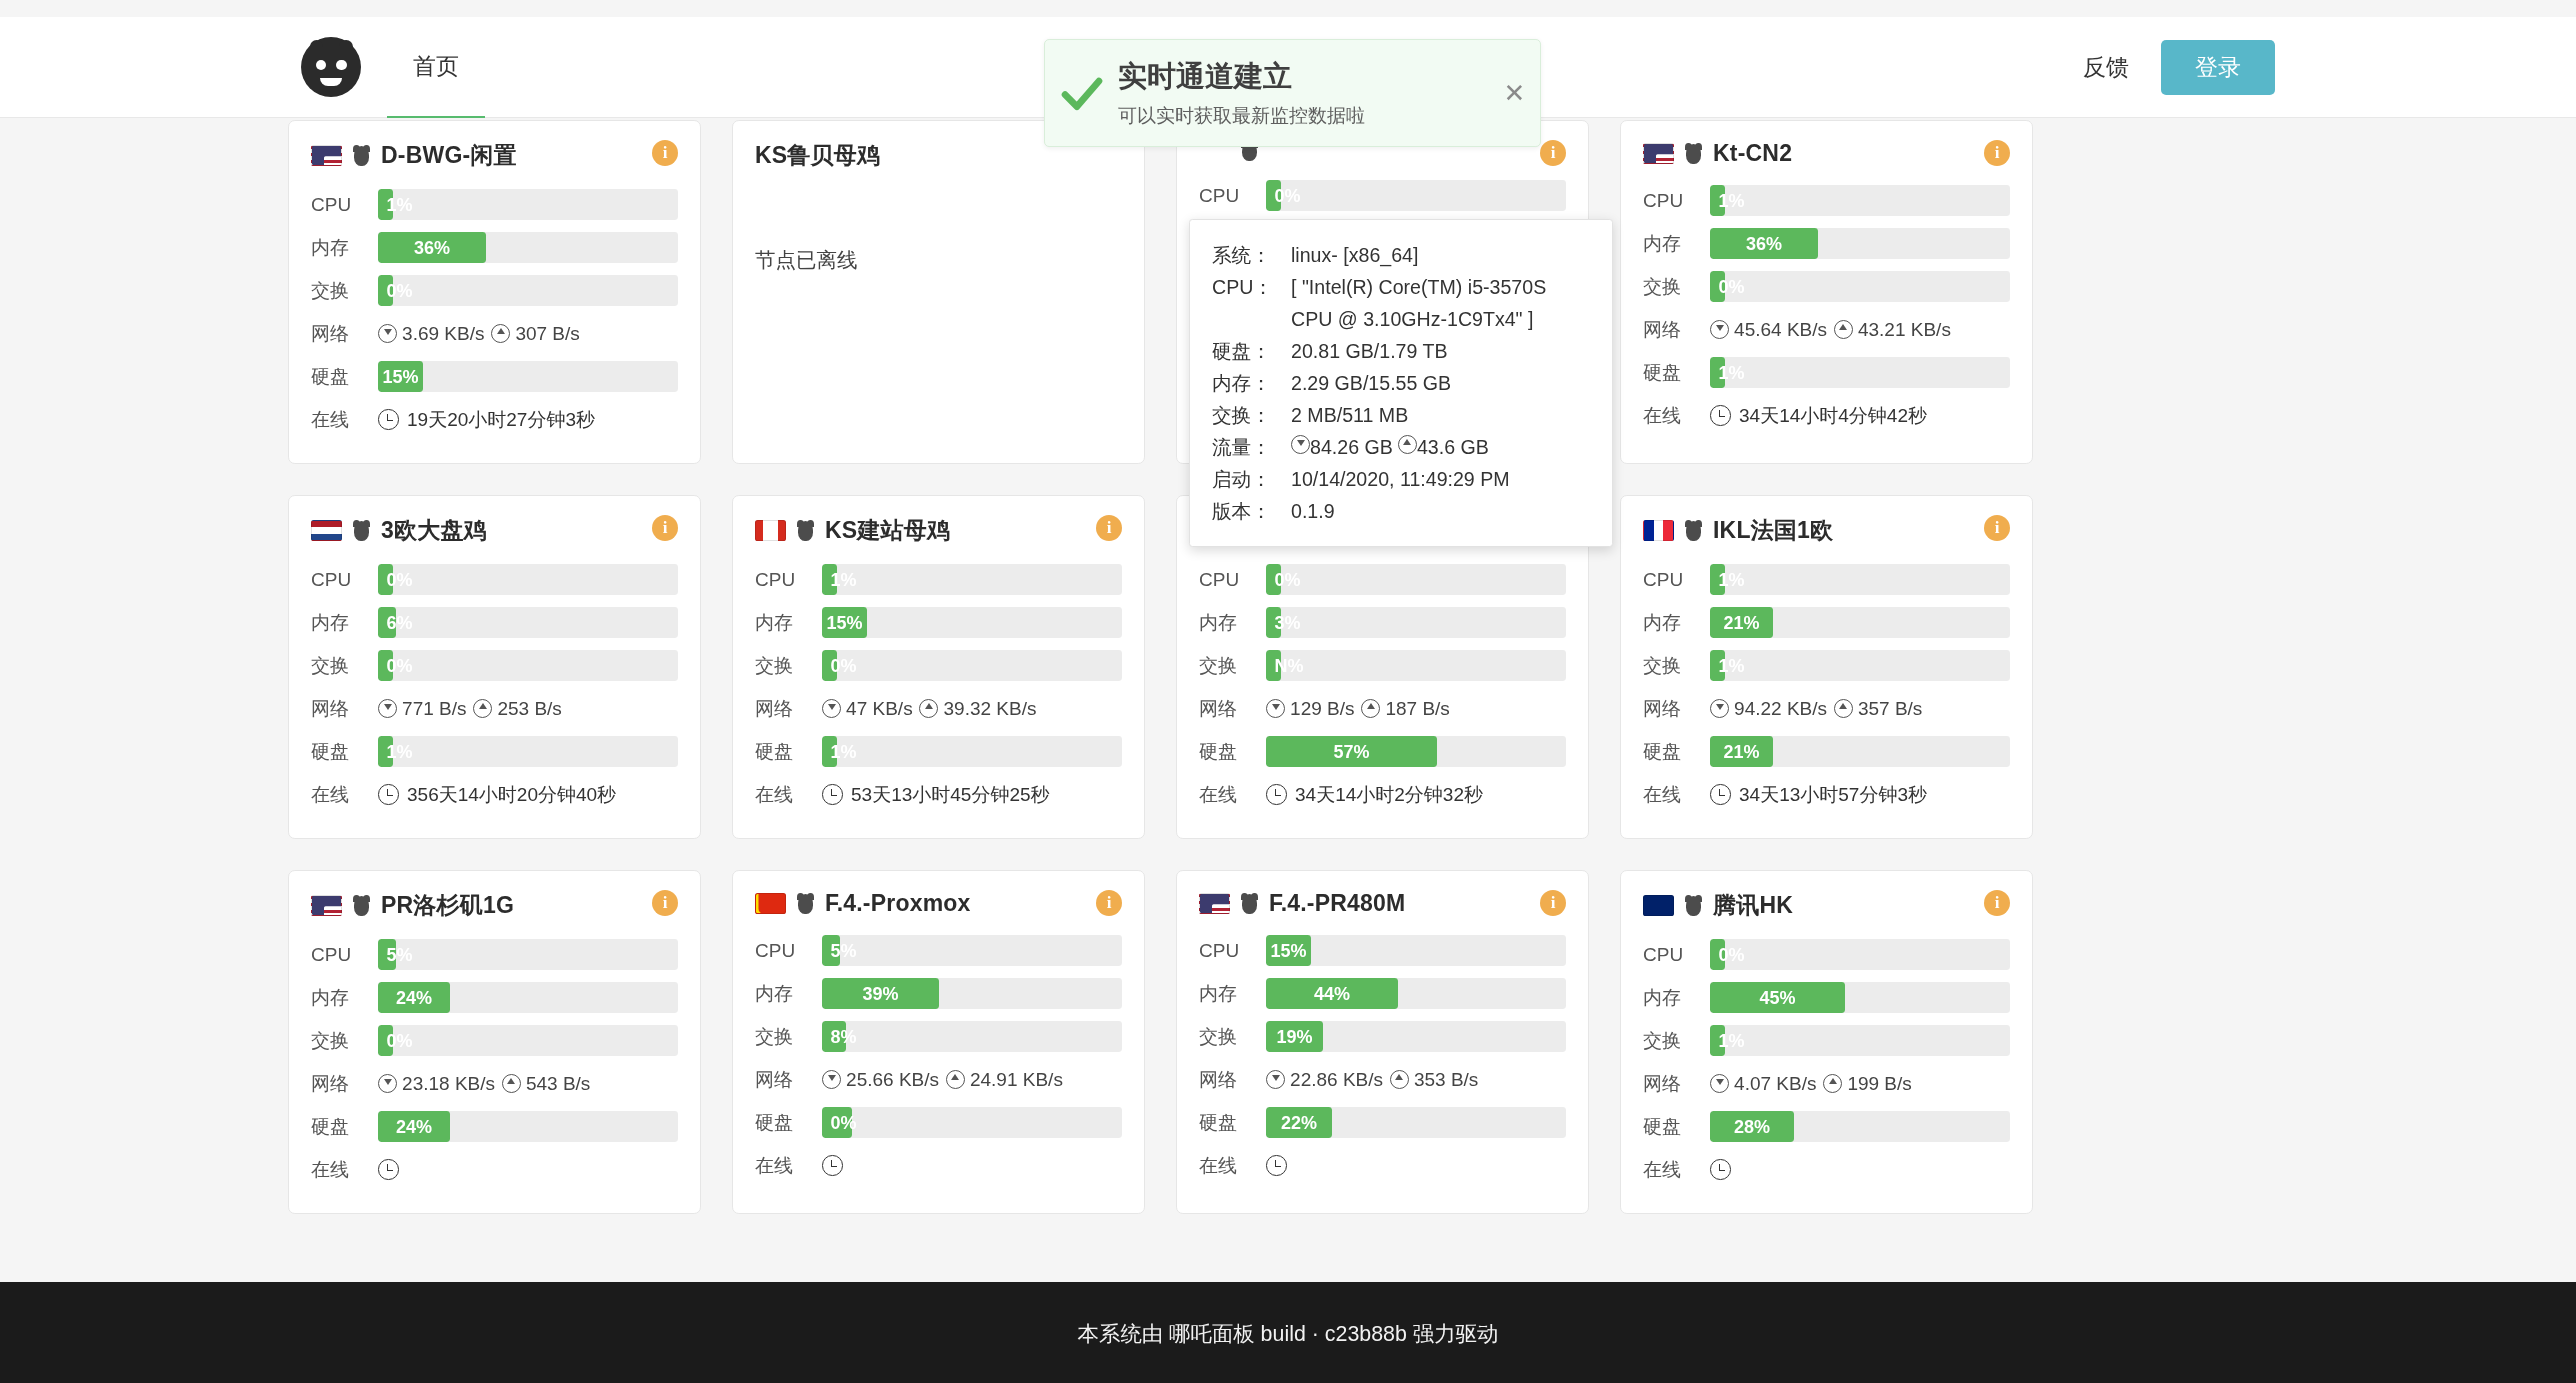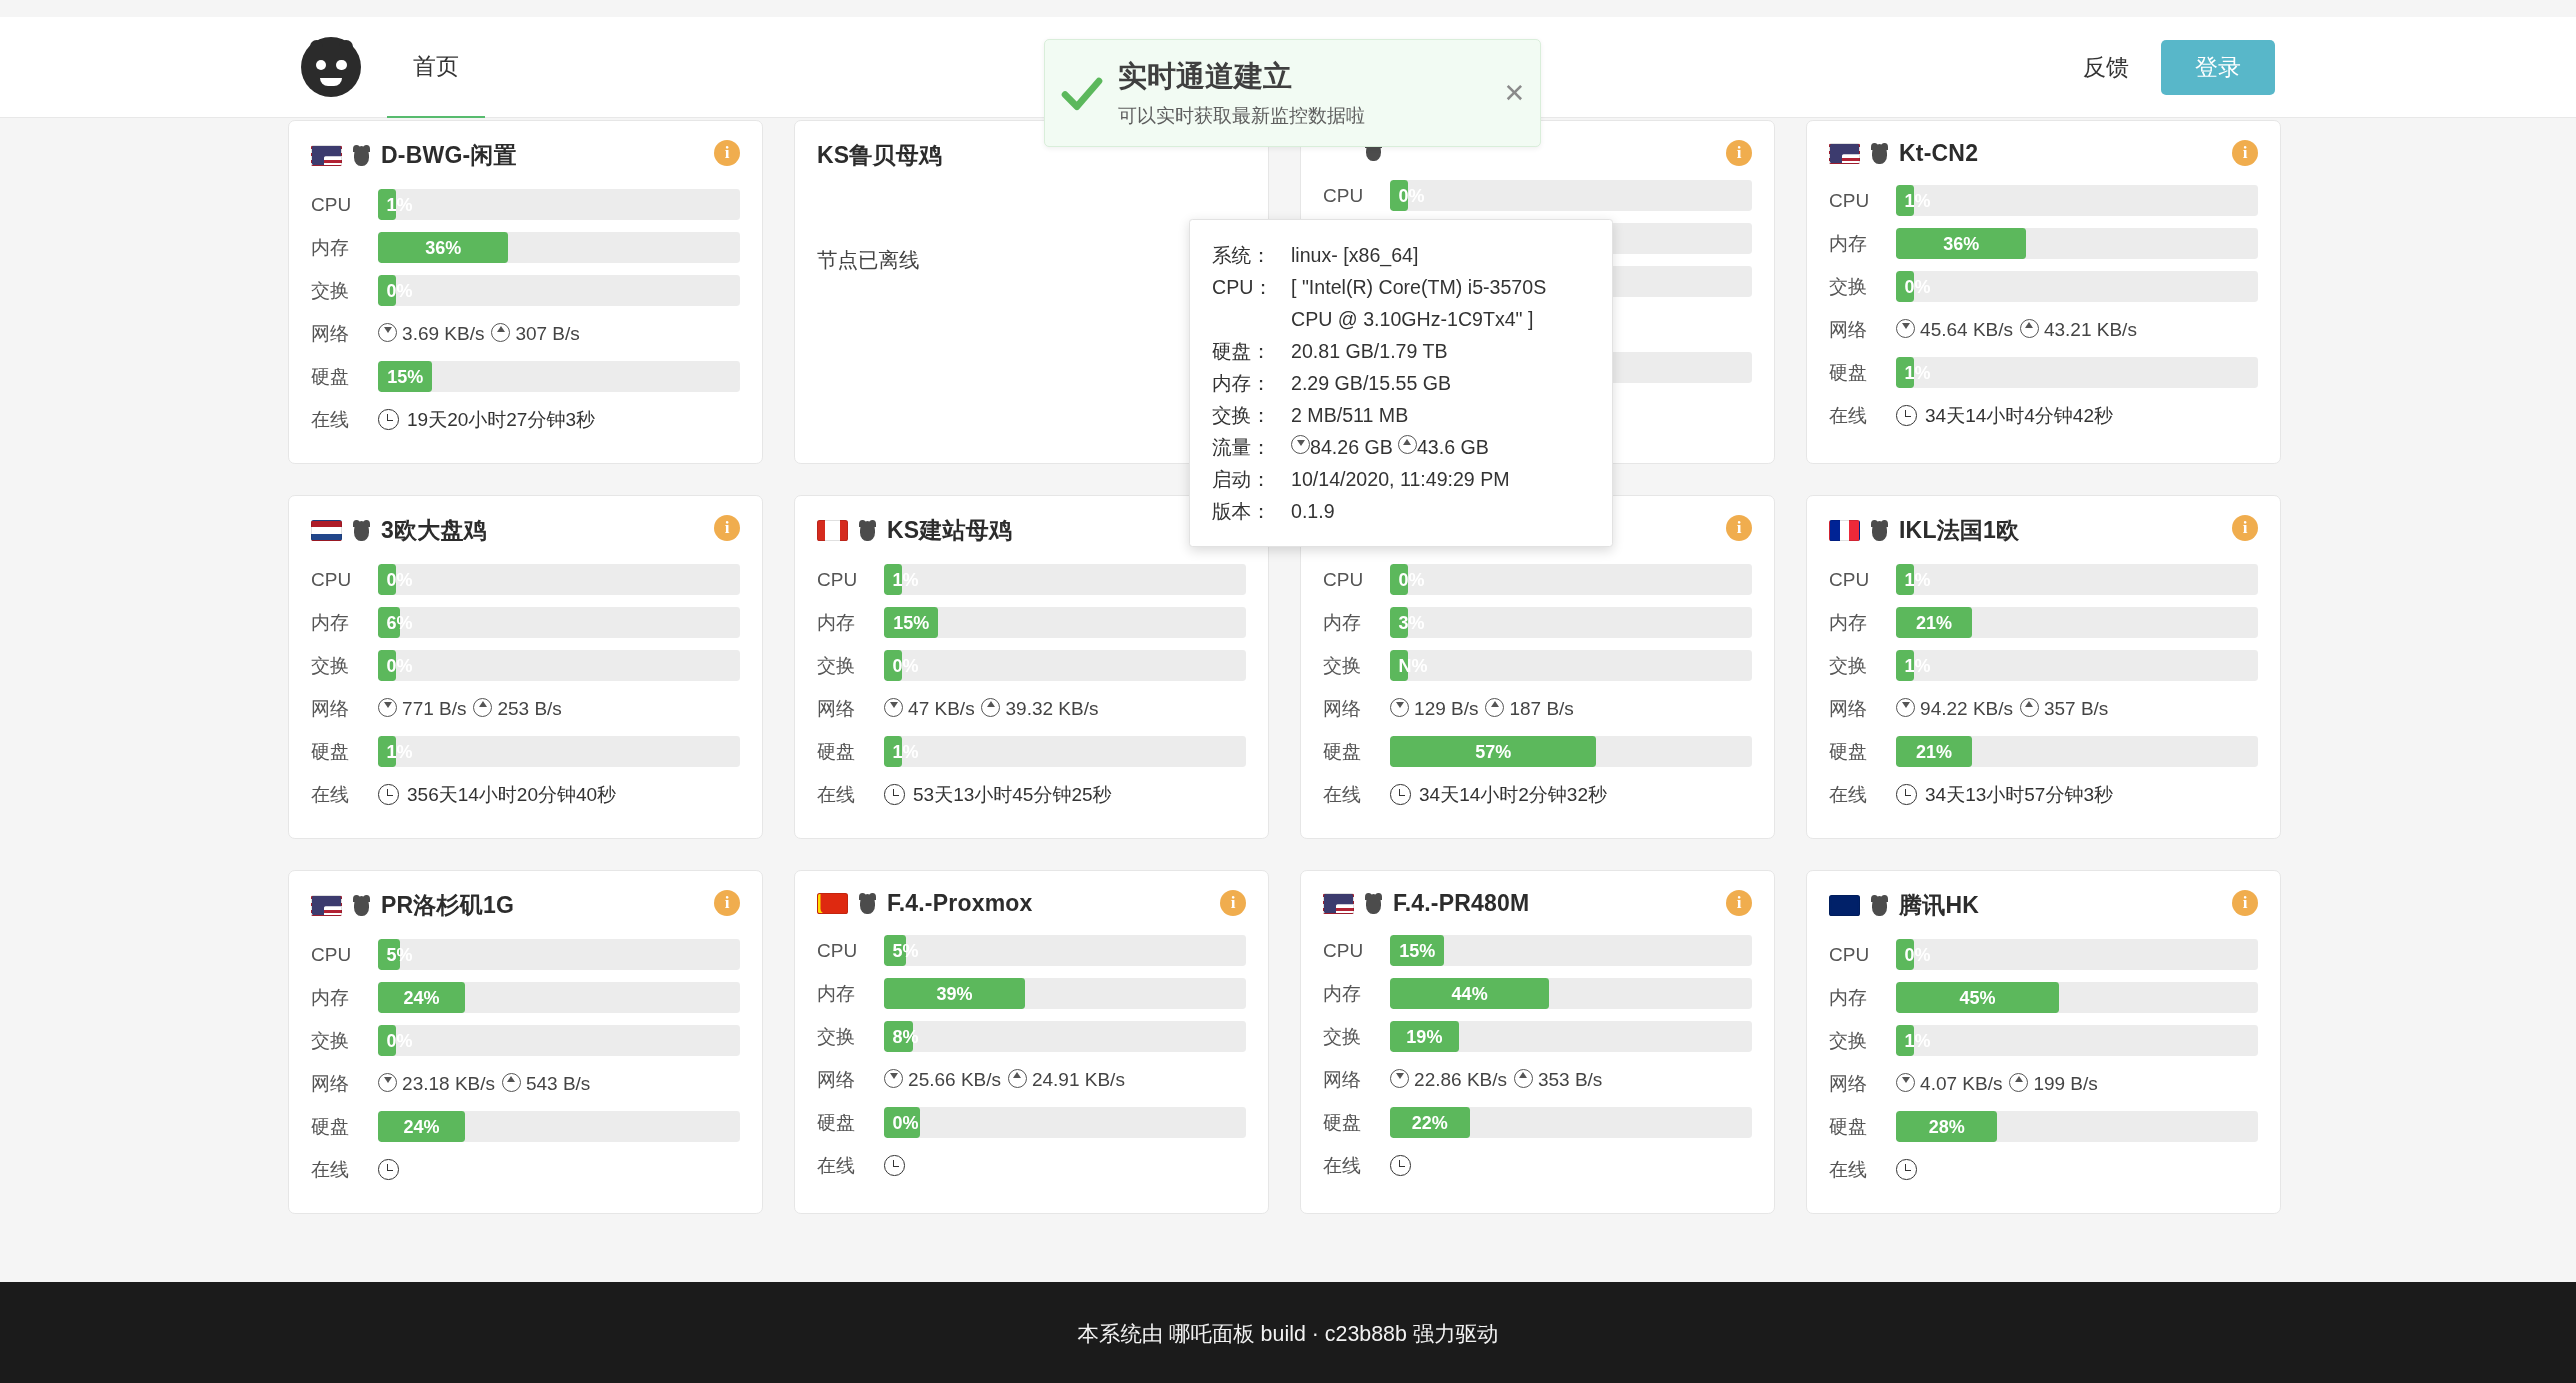--- a/index.html
+++ b/index.html
@@ -62,7 +62,7 @@
     display: flex; flex-wrap: wrap; gap: 31px 31px;
   }
   .card {
-    width: 475px; background: #fff; border: 0.9px solid #e6e6e6; border-radius: 6.8px;
+    width: 413px; background: #fff; border: 0.9px solid #e6e6e6; border-radius: 6.8px;
     padding: 19px 22px 22px 22px; position: relative;
   }
   .card-head { display: flex; align-items: center; margin-bottom: 12px; }

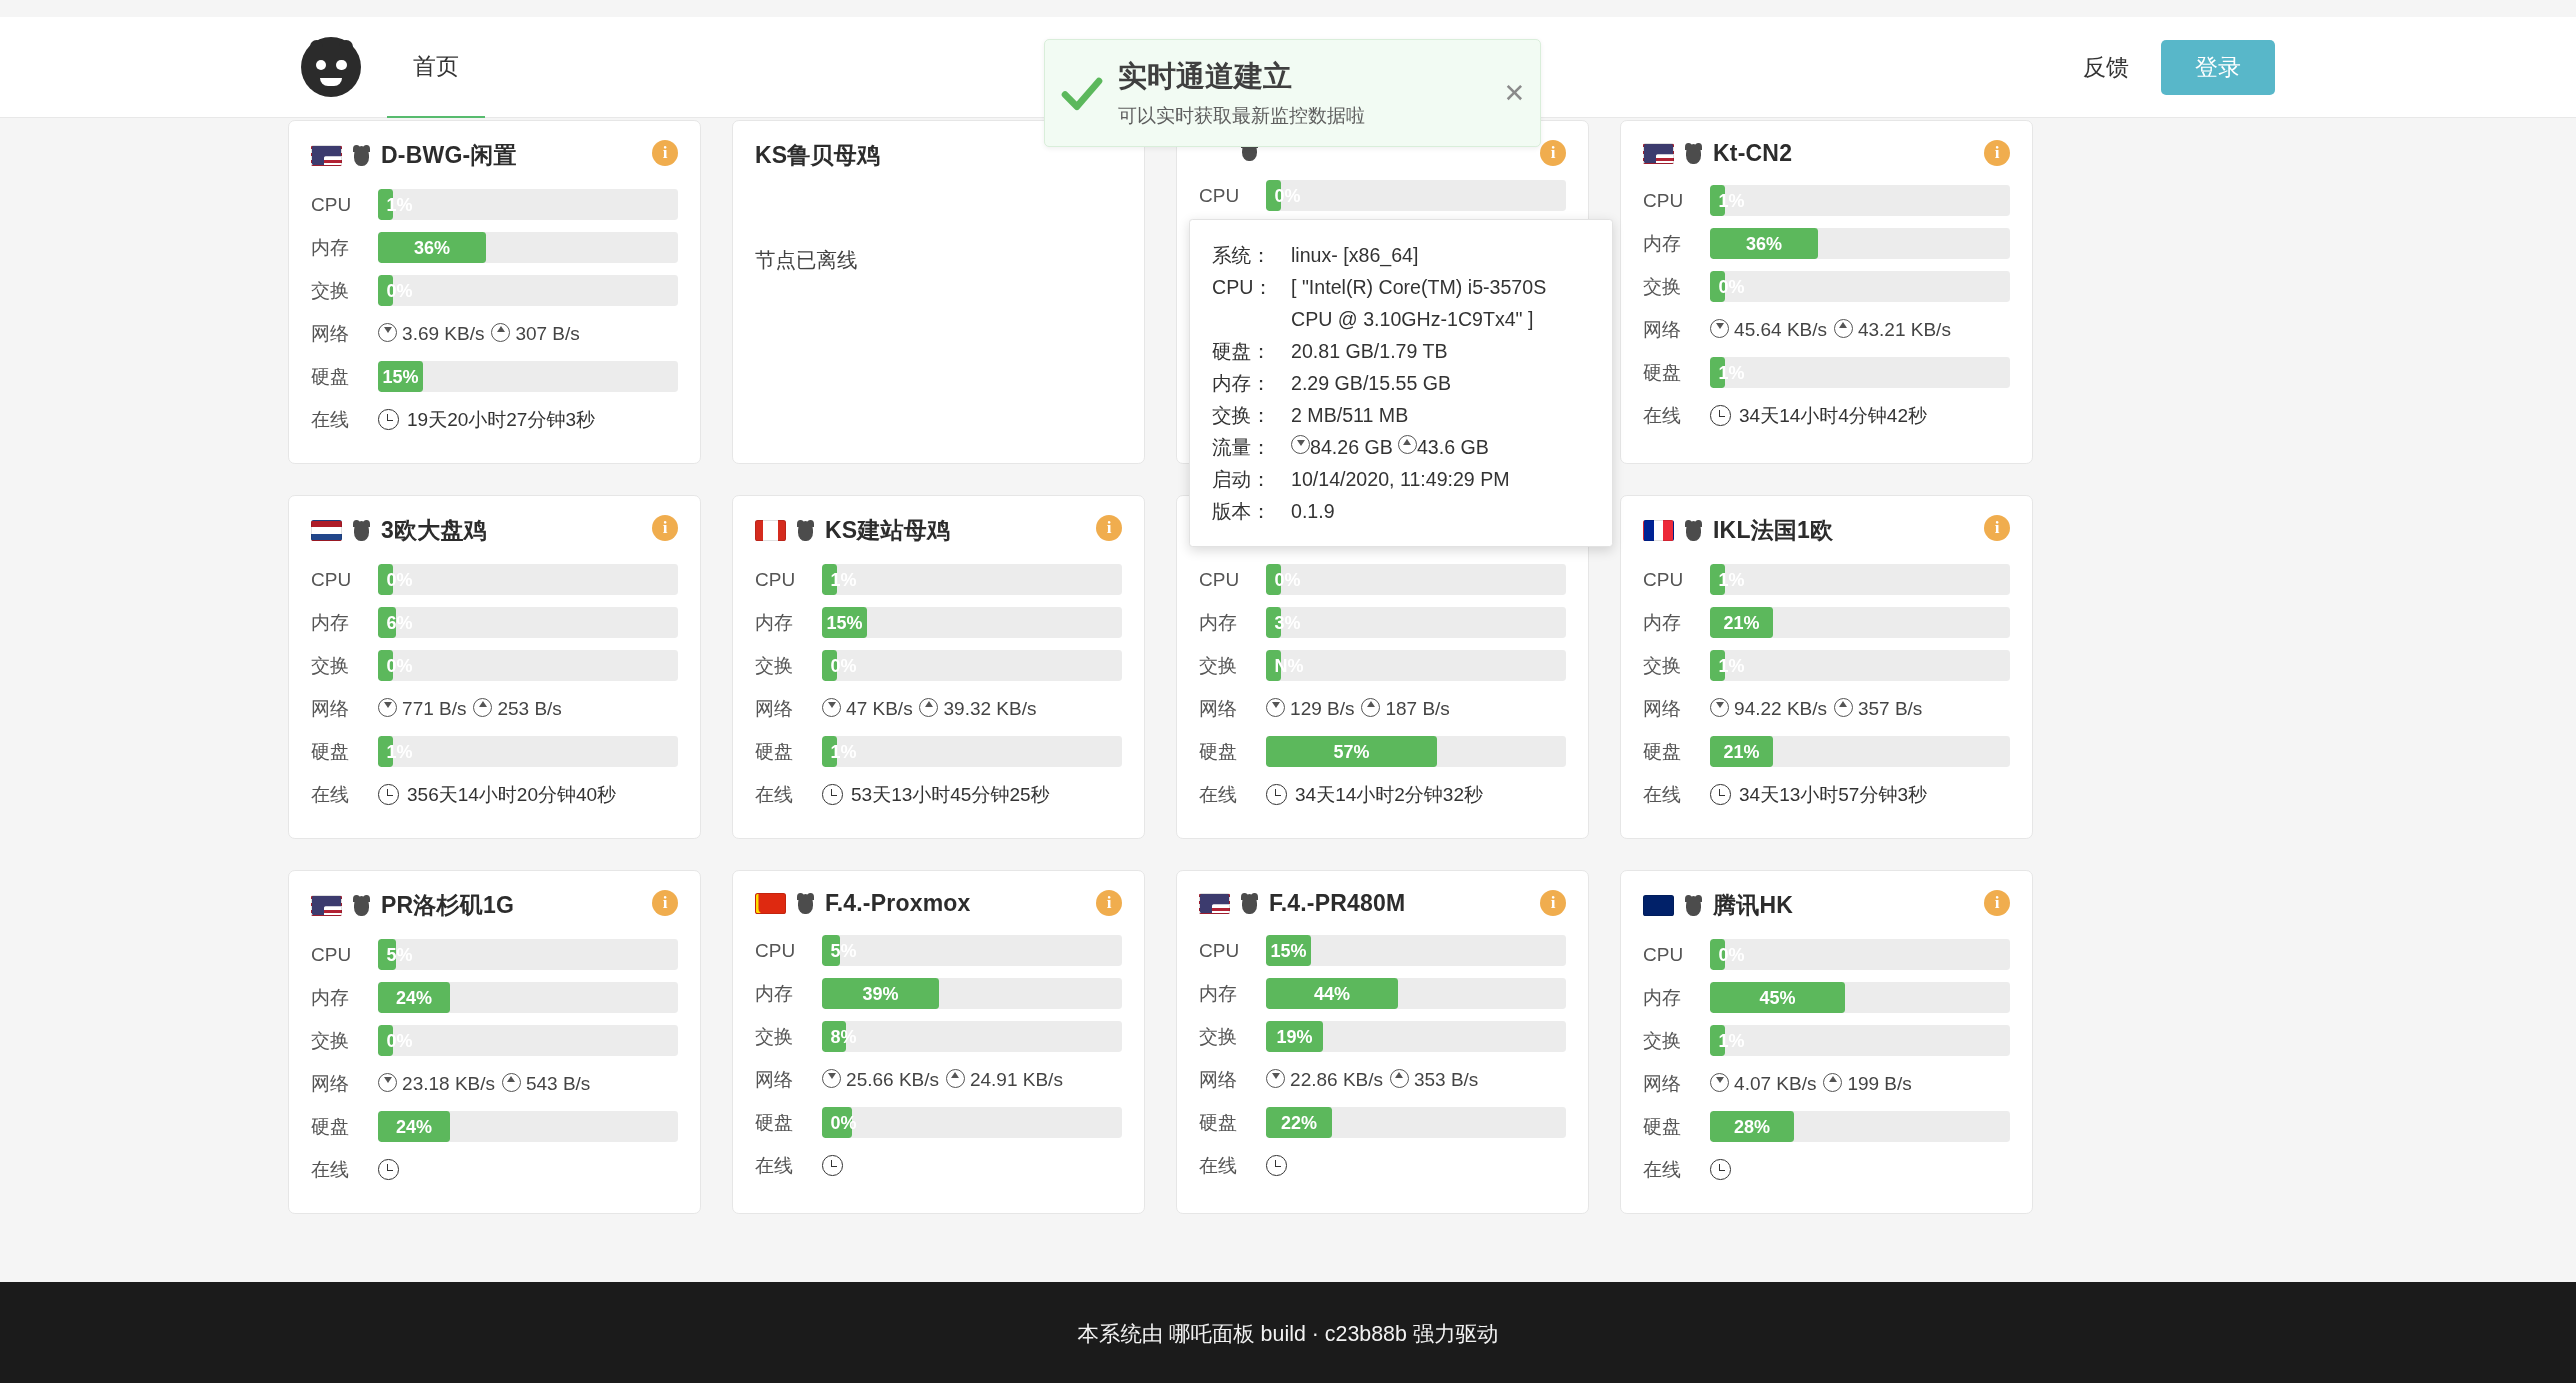--- a/index.html
+++ b/index.html
@@ -84,7 +84,7 @@
   .bar-fill { position: absolute; left: 0; top: 0; bottom: 0; background: #5cb85c; border-radius: 3.4px; display: flex; align-items: center; }
   .bar-text { position: absolute; font-size: 18px; color: #fff; font-weight: bold; top: 50%; transform: translateY(-50%); white-space: nowrap; }
   .net-line { flex: 1; font-size: 19px; color: #444; display: flex; align-items: center; gap: 6.8px; }
-  .net-line .g { display: inline-flex; gap: 5.1px; }
+  .net-line .g { display: inline-flex; align-items: center; gap: 5.1px; }
   .circ { display: inline-block; width: 19px; height: 19px; border-radius: 50%; border: 1.7px solid #555; position: relative; }
   .circ::after { content: ""; position: absolute; left: 50%; top: 50%; width: 0; height: 0; transform: translate(-50%,-50%); }
   .arrow-dn::after { border-left: 4.3px solid transparent; border-right: 4.3px solid transparent; border-top: 6px solid #555; margin-top: -1.7px; }

